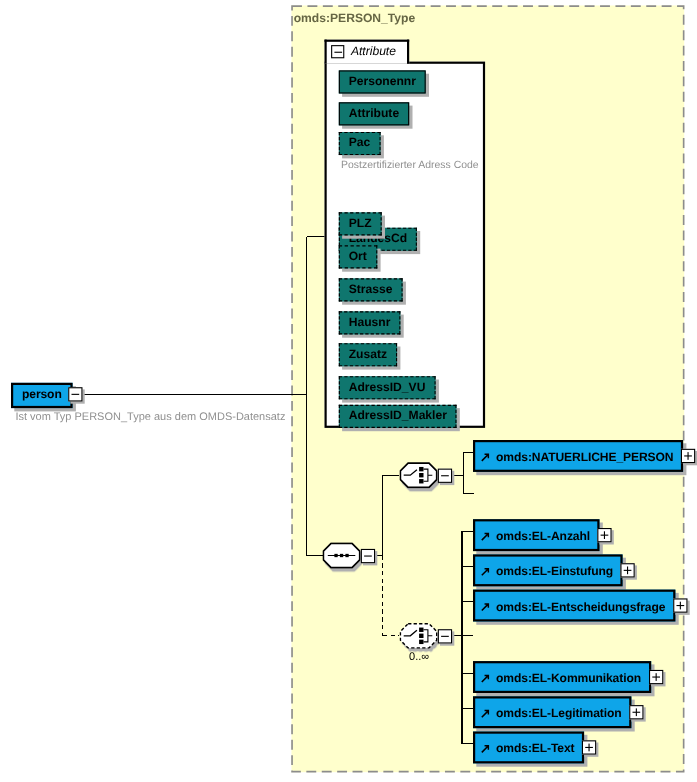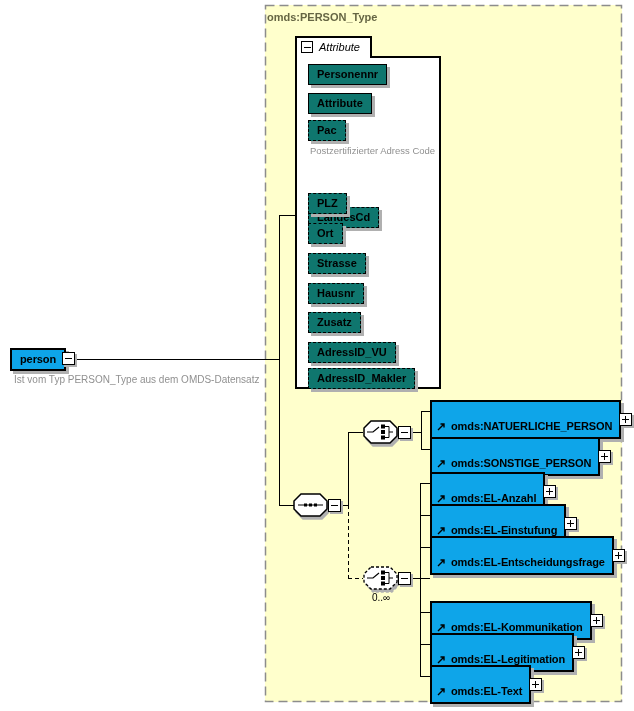--- a/index.html
+++ b/index.html
@@ -38,7 +38,7 @@
     white-space:nowrap;box-shadow:3px 3px 0 #b0b0b0;z-index:5;line-height:13px;
   }
   .optional{border-style:dashed;}
-  .el{padding:18px 7px 3px 5px;}
+  .el{padding:8px 7px 3px 5px;}
   .note{
     position:absolute;color:#909090;font-size:10px;white-space:nowrap;z-index:5;
   }

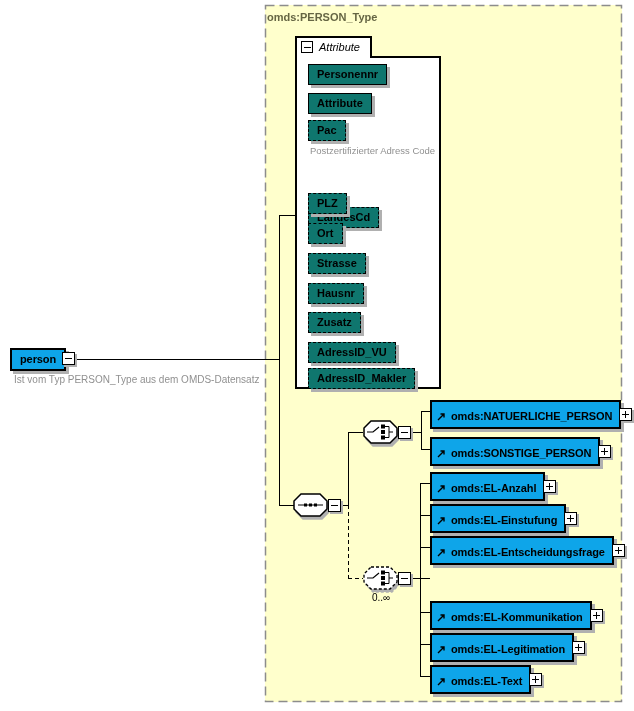--- a/index.html
+++ b/index.html
@@ -171,13 +171,6 @@
     <span>omds:NATUERLICHE_PERSON</span>
     <span class="toggle plus"></span>
   </div>
-  <div class="box el" style="left:430px;top:437px;">
-    <span class="refarrow"><svg width="8" height="9">
-          <path d="M1 8 L7 2 M3.5 2 H7 V5.5" fill="none" stroke="#000" stroke-width="1.4"></path>
-        </svg></span>
-    <span>omds:SONSTIGE_PERSON</span>
-    <span class="toggle plus"></span>
-  </div>
 
   <div class="box el" style="left:430px;top:472px;">
     <span class="refarrow"><svg width="8" height="9">

